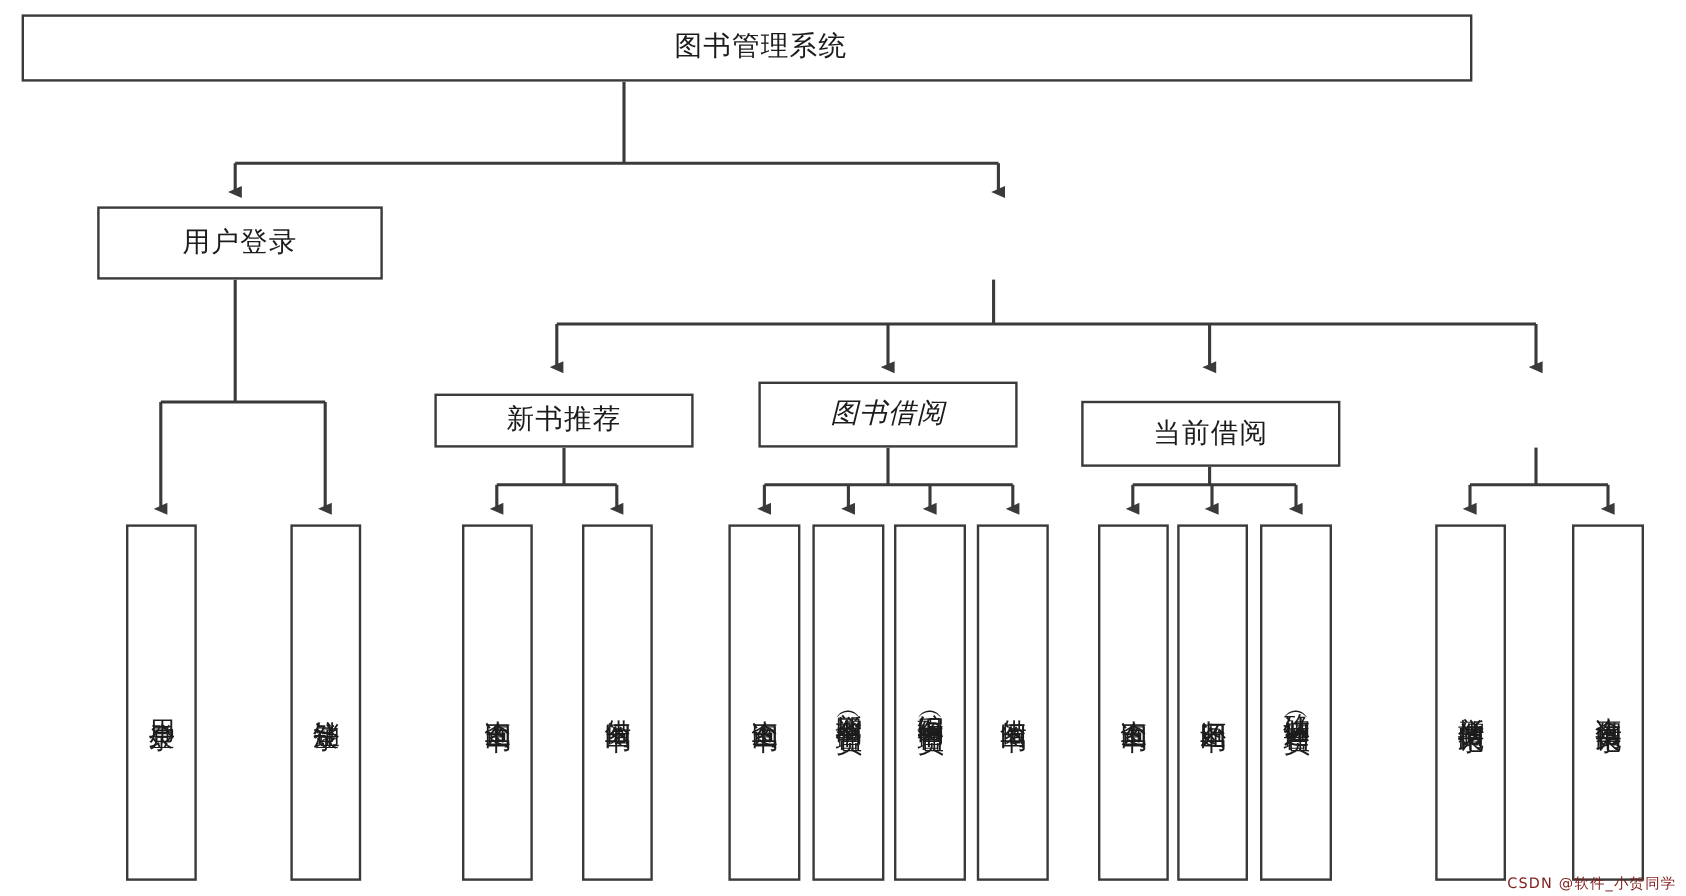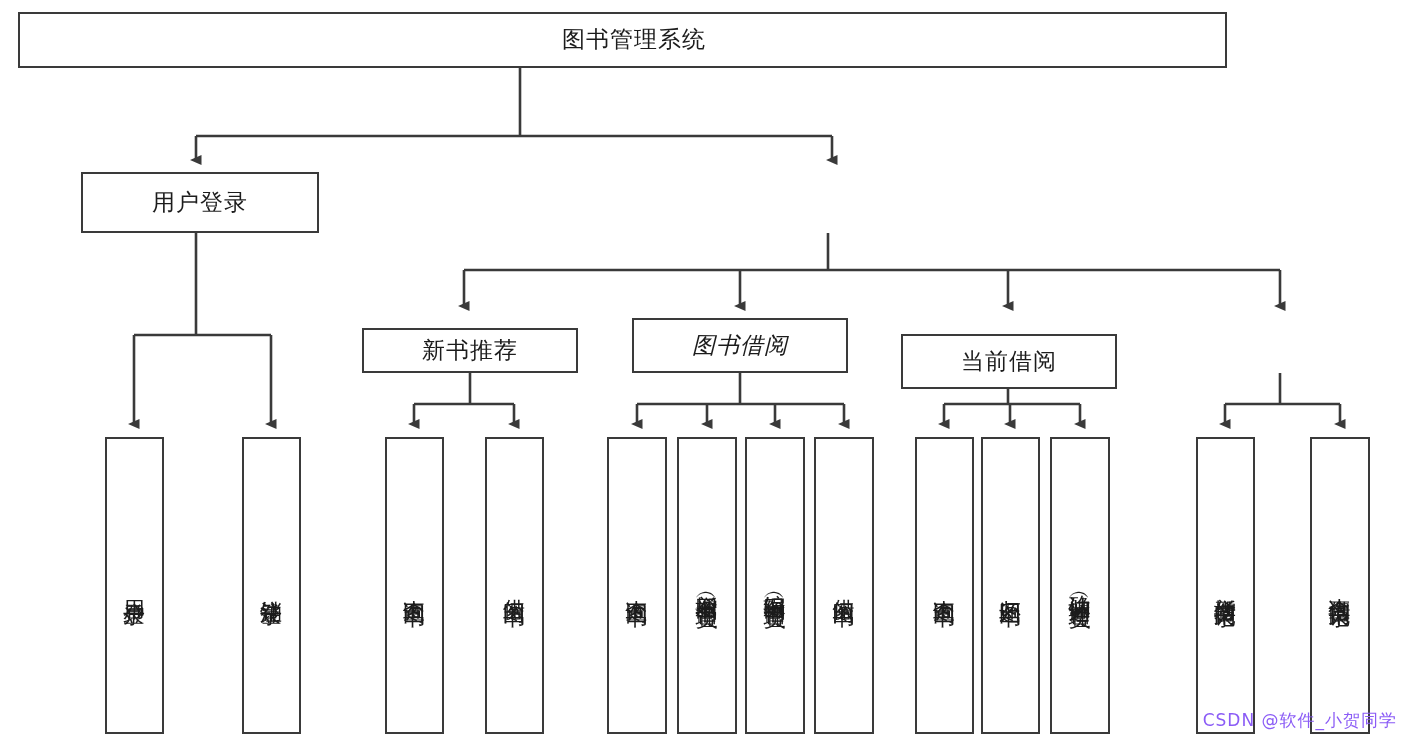--- a/index.html
+++ b/index.html
@@ -63,9 +63,9 @@
   #watermark {
     position: absolute;
     right: 8px;
-    bottom: 15px;
-    font-size: 17px;
-    color: #8b5cf6;
+    bottom: 2px;
+    font-size: 12px;
+    color: #7f1d1d;
     letter-spacing: 1px;
     white-space: nowrap;
     z-index: 3;

